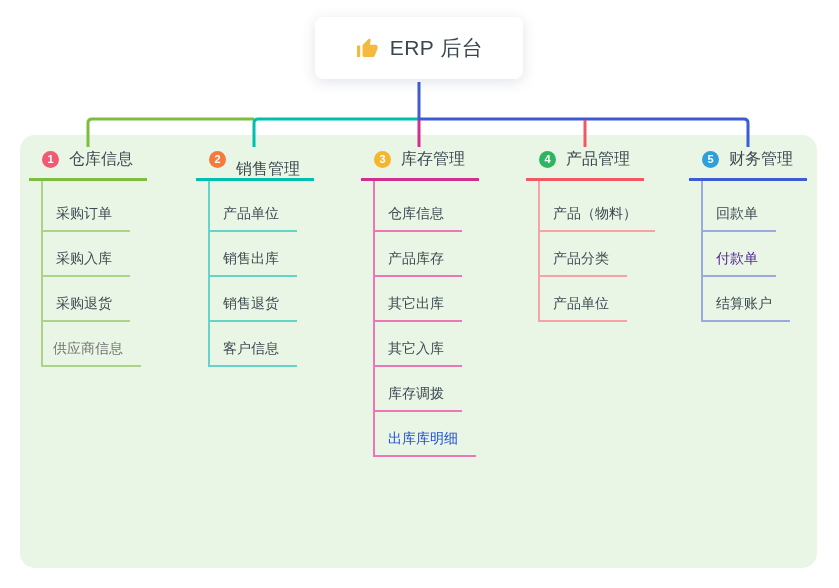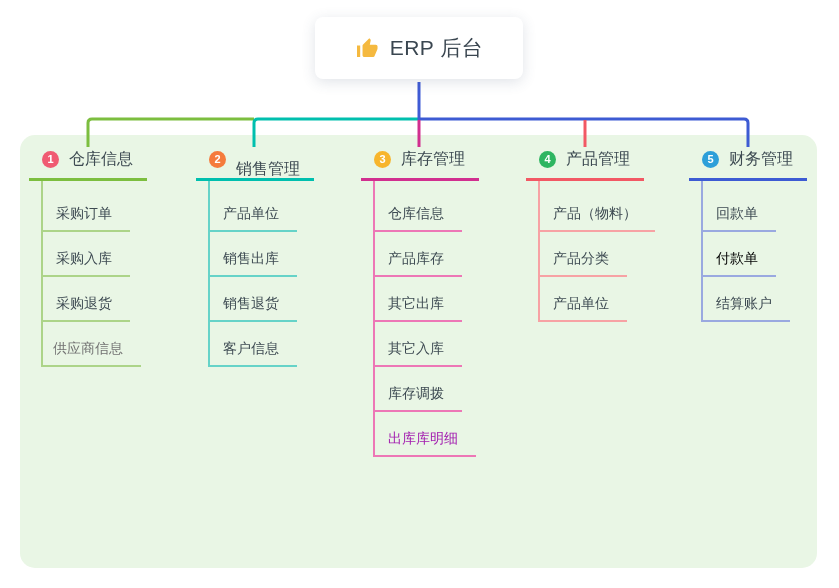--- a/index.html
+++ b/index.html
@@ -170,7 +170,7 @@
           <span class="clabel" style="color: rgb(61, 74, 82);">回款单</span>
         </div>
         <div class="child">
-          <span class="clabel" style="color: #000000;">付款单</span>
+          <span class="clabel" style="color: #4c1d95;">付款单</span>
         </div>
         <div class="child">
           <span class="clabel" style="color: rgb(61, 74, 82);">结算账户</span>

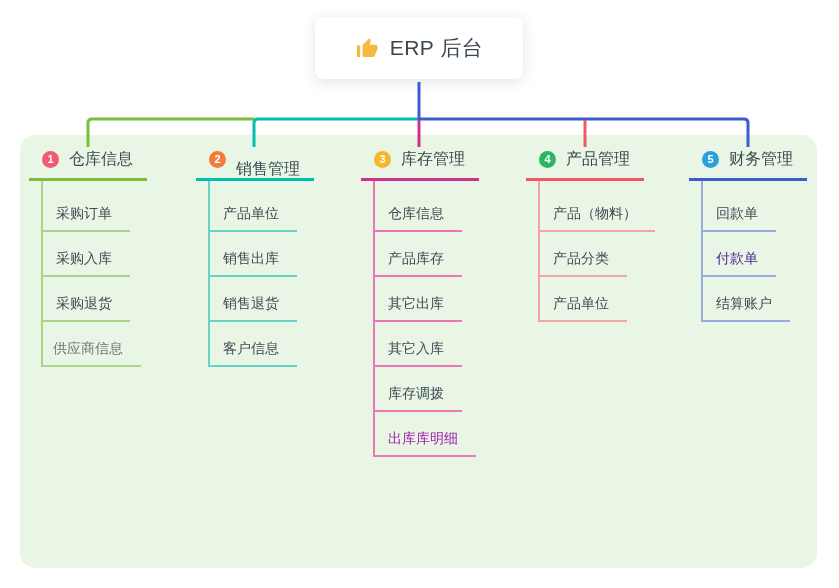--- a/index.html
+++ b/index.html
@@ -139,7 +139,7 @@
           <span class="clabel" style="color: rgb(61, 74, 82);">库存调拨</span>
         </div>
         <div class="child">
-          <span class="clabel" style="color: #a21caf;">出库库明细</span>
+          <span class="clabel" style="color: #1d4ed8;">出库库明细</span>
         </div>
       </div>
     </div>

